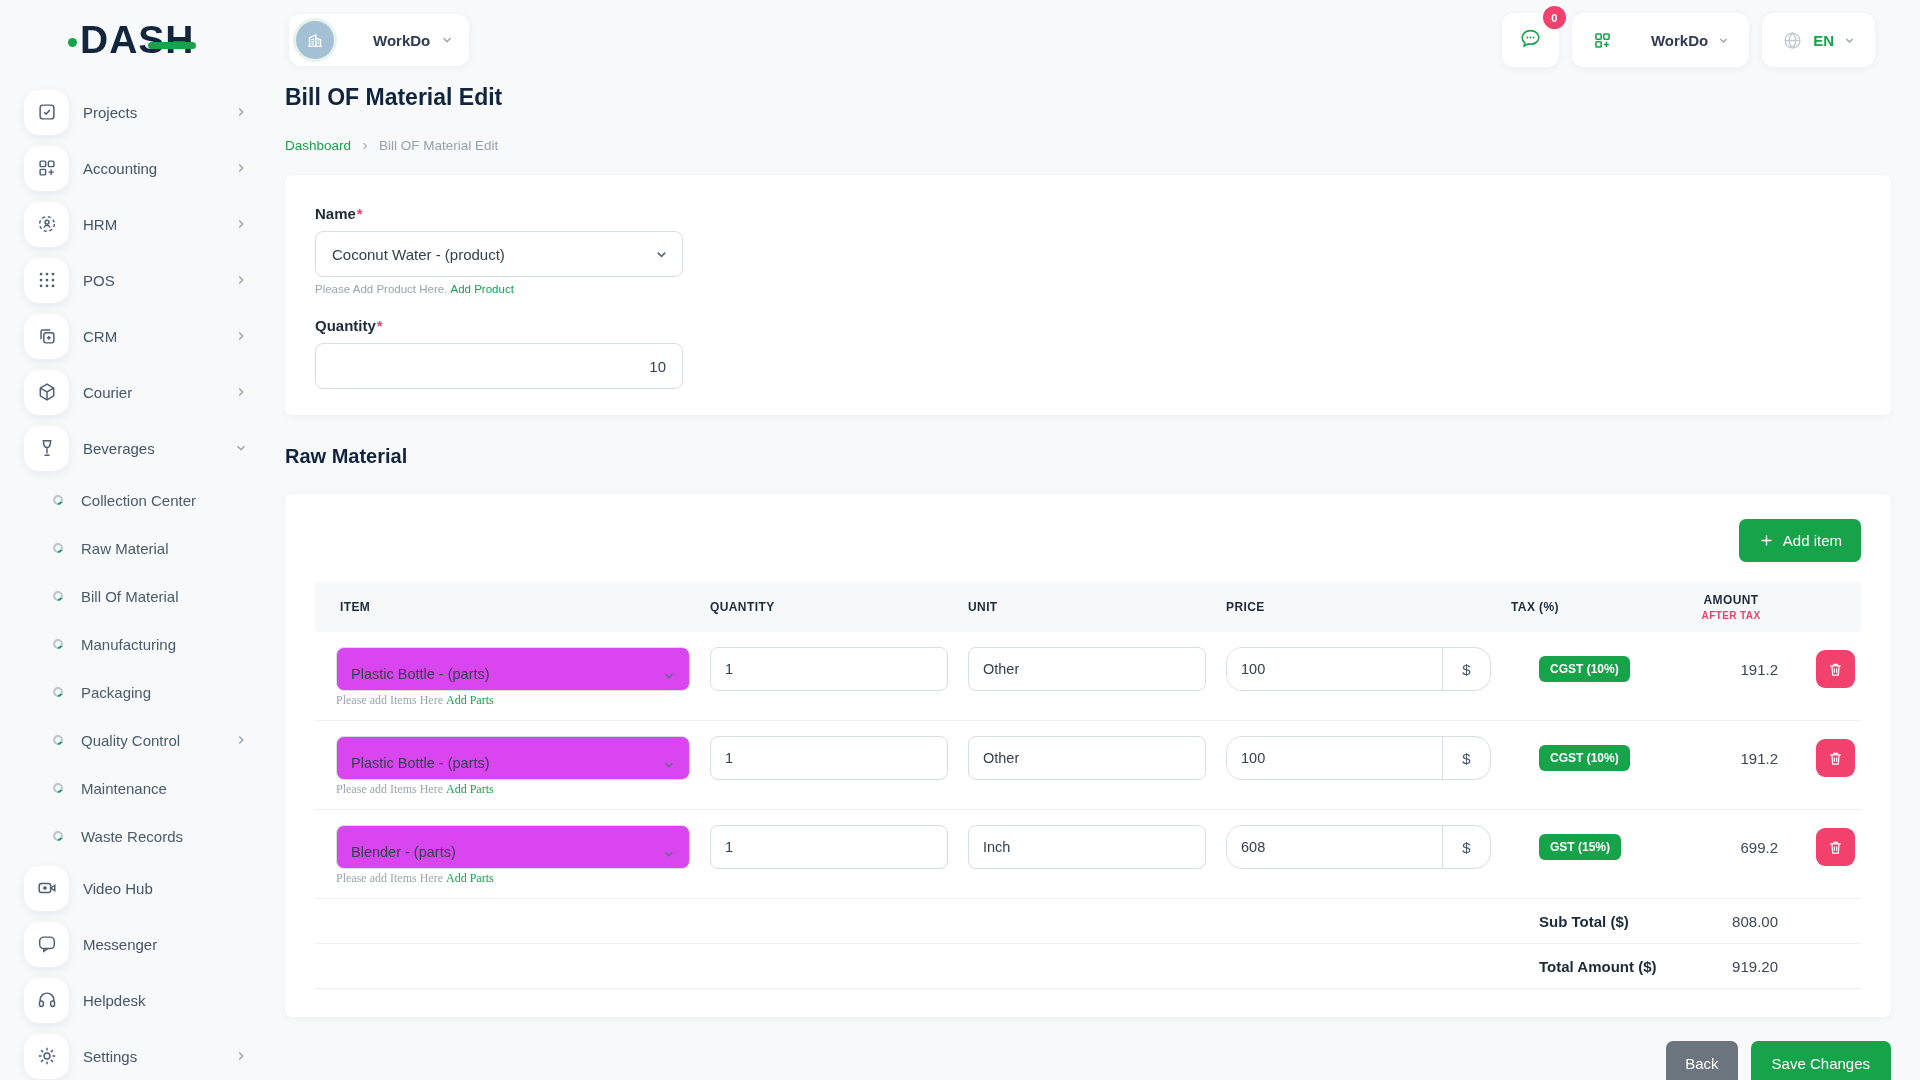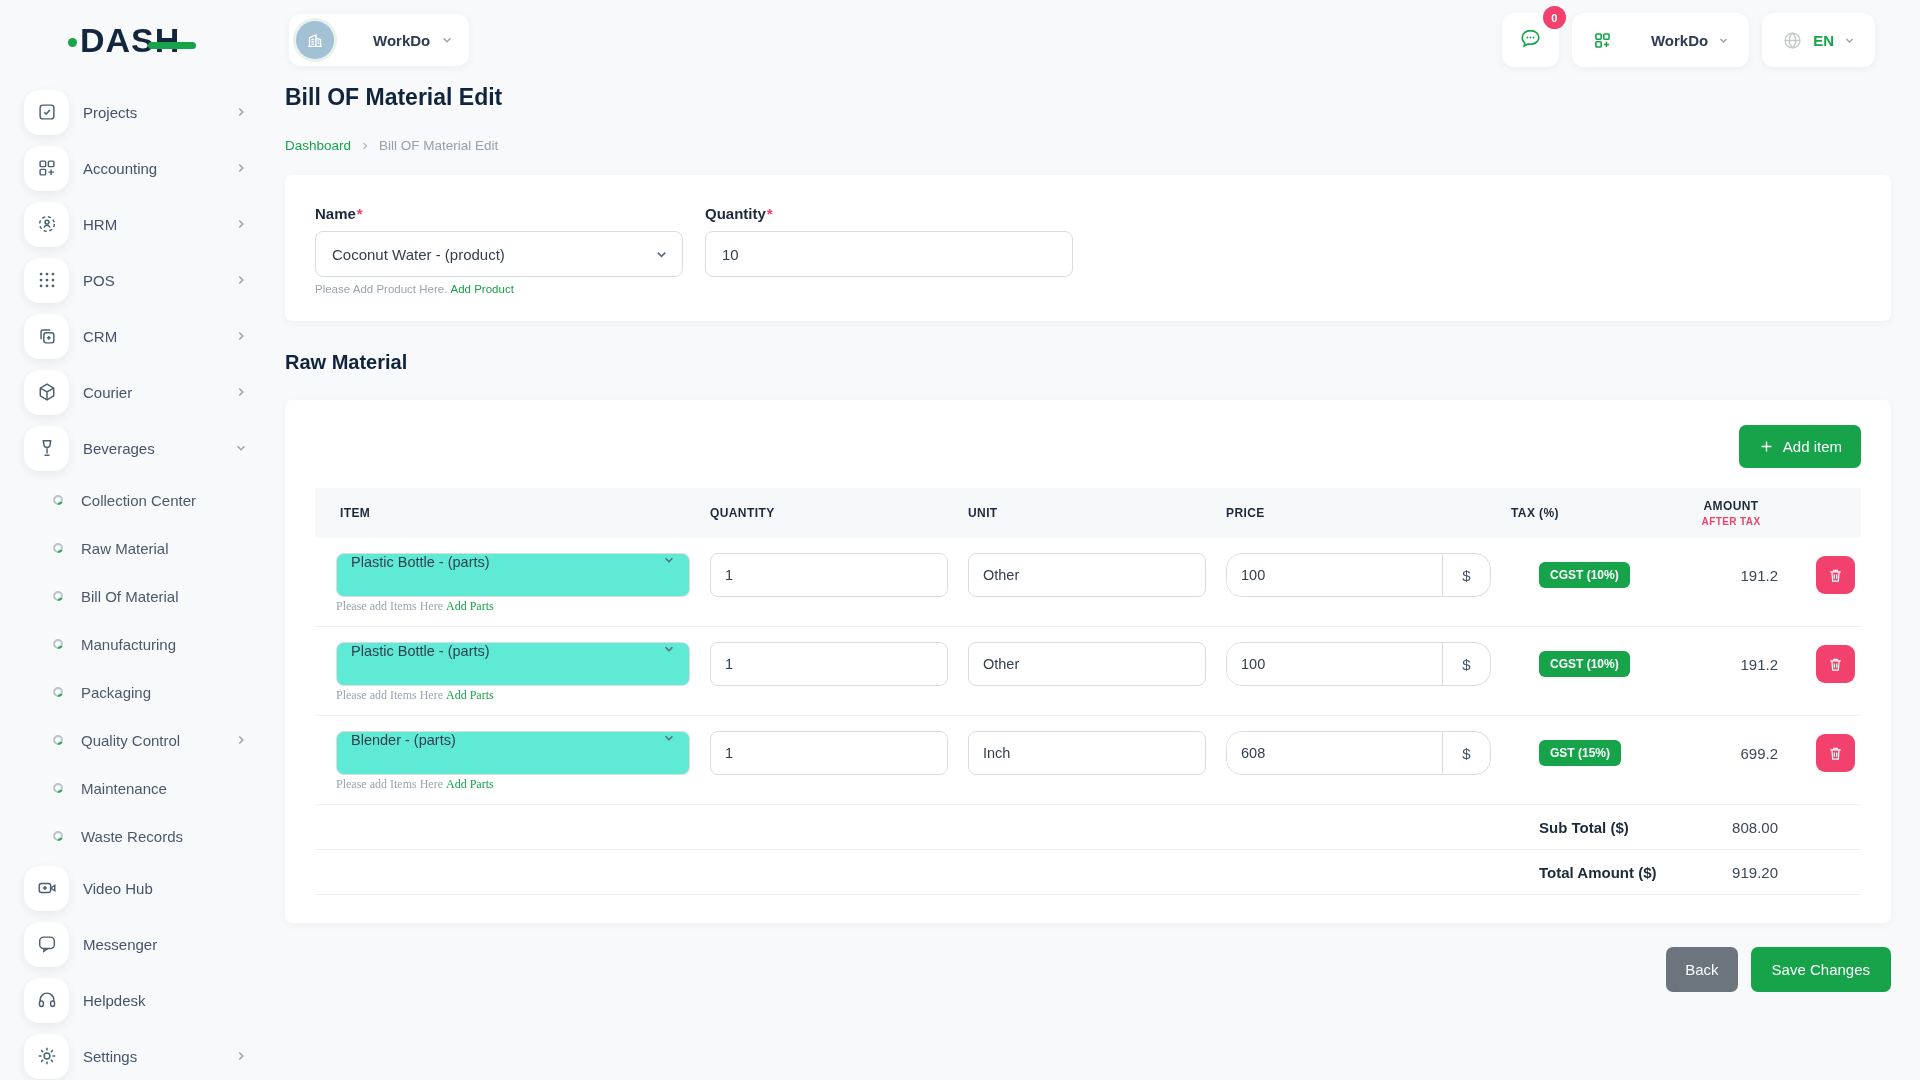--- a/index.html
+++ b/index.html
@@ -19,7 +19,7 @@
   .sidebar{ position:absolute; left:0; top:0; bottom:0; width:285px; padding:18px 0 0 0; }
   .logo{ display:flex; align-items:center; padding-left:68px; height:44px; position:relative; }
   .logo-dot{ width:9px; height:9px; border-radius:50%; background:var(--green); margin-right:3px; margin-top:4px; }
-  .logo-text{ font-size:34px; font-weight:800; color:#13263e; letter-spacing:1px; }
+  .logo-text{ font-size:39px; font-weight:800; color:#13263e; letter-spacing:1px; }
   .logo-bar{ position:absolute; left:148px; top:24px; width:48px; height:7px; border-radius:4px; background:var(--green); }
   .nav{ margin-top:22px; }
   .nav-item{ display:flex; align-items:center; height:56px; padding:0 38px 0 24px; cursor:pointer; }

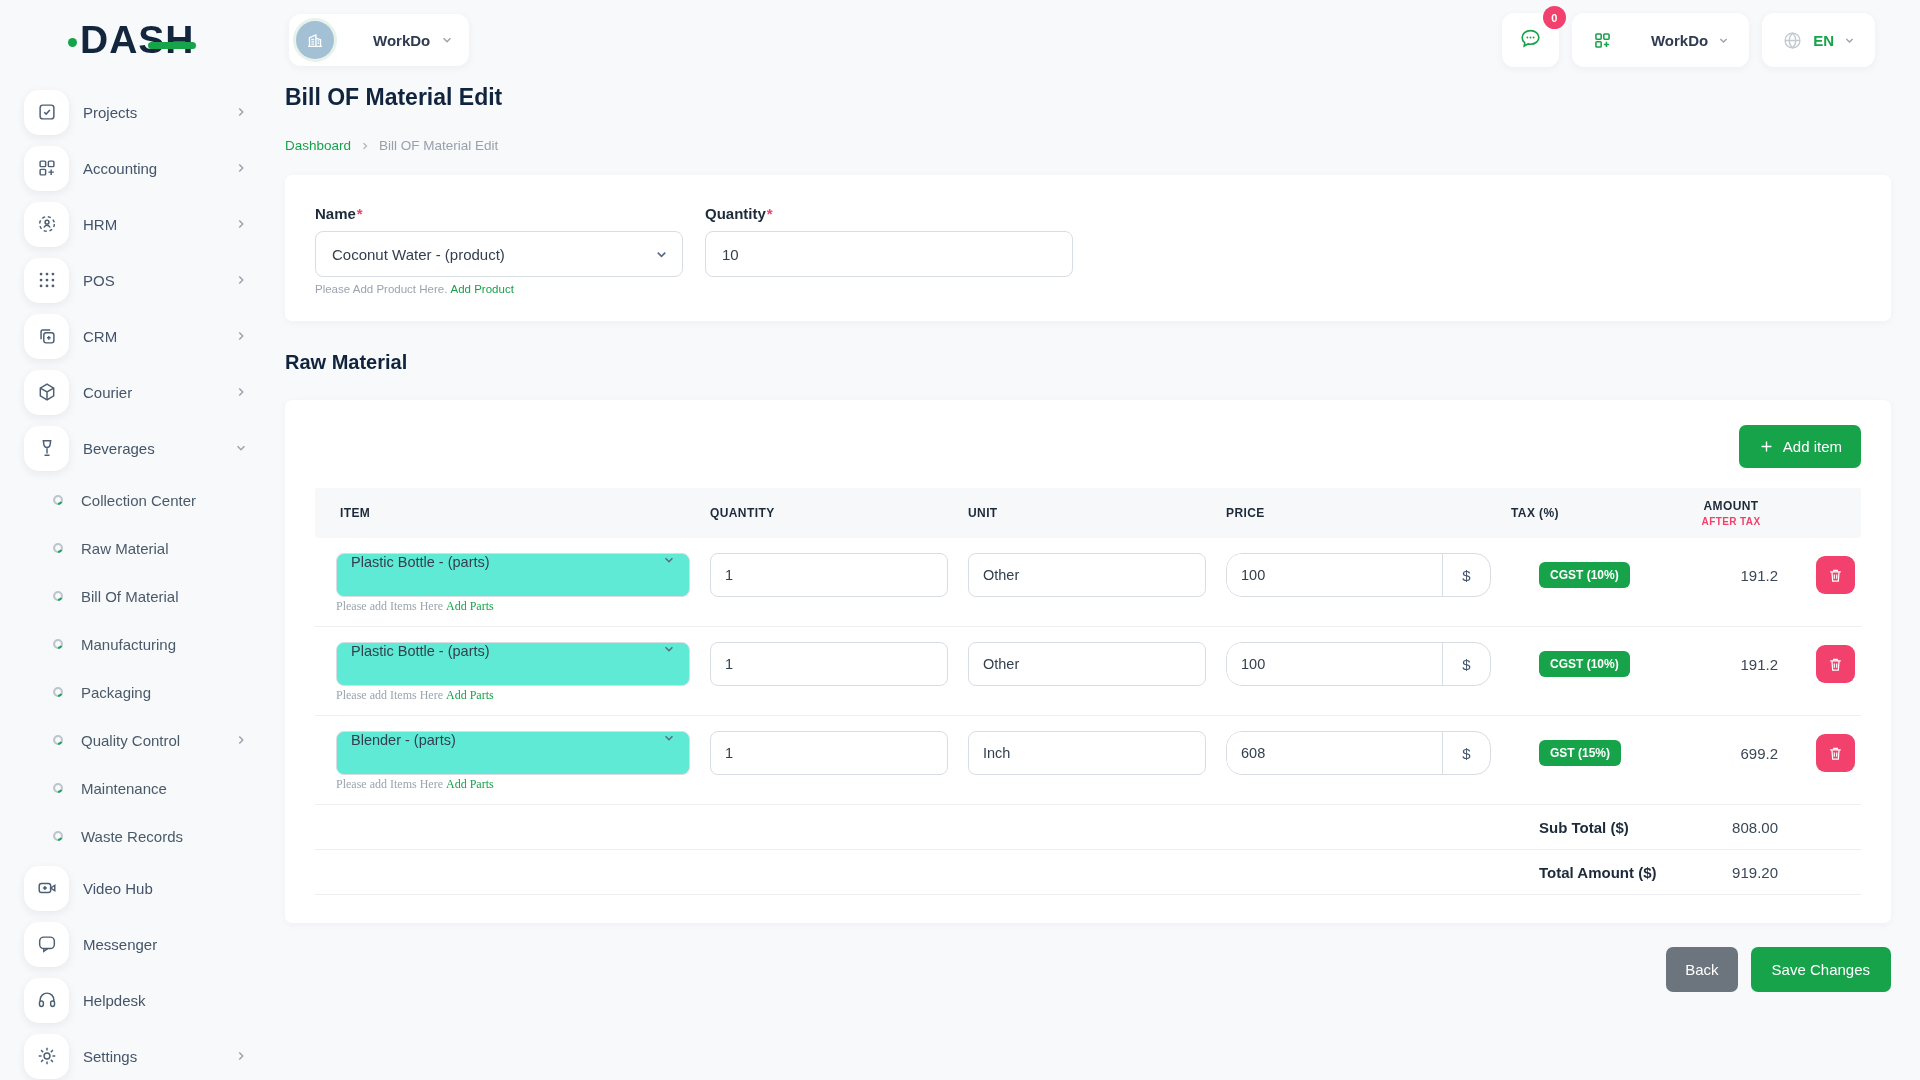--- a/index.html
+++ b/index.html
@@ -64,7 +64,7 @@
   .bc-sep{ color:#aab3bd; display:flex; } .bc-sep svg{ width:10px; height:10px; }
   .bc-current{ color:#97a1ad; }
   .card{ background:#fff; border-radius:7px; box-shadow:0 2px 8px rgba(20,35,60,.04); }
-  .form-card{ margin-top:22px; padding:30px 30px 26px 30px; display:flex; gap:22px; }
+  .form-card{ margin-top:22px; padding:30px 30px 26px 30px; display:flex; gap:22px;flex-direction:column; }
   .field{ width:368px; }
   .field-label{ font-size:15px; font-weight:700; color:#1c2a3a; }
   .req{ color:var(--pink); margin-left:1px; }

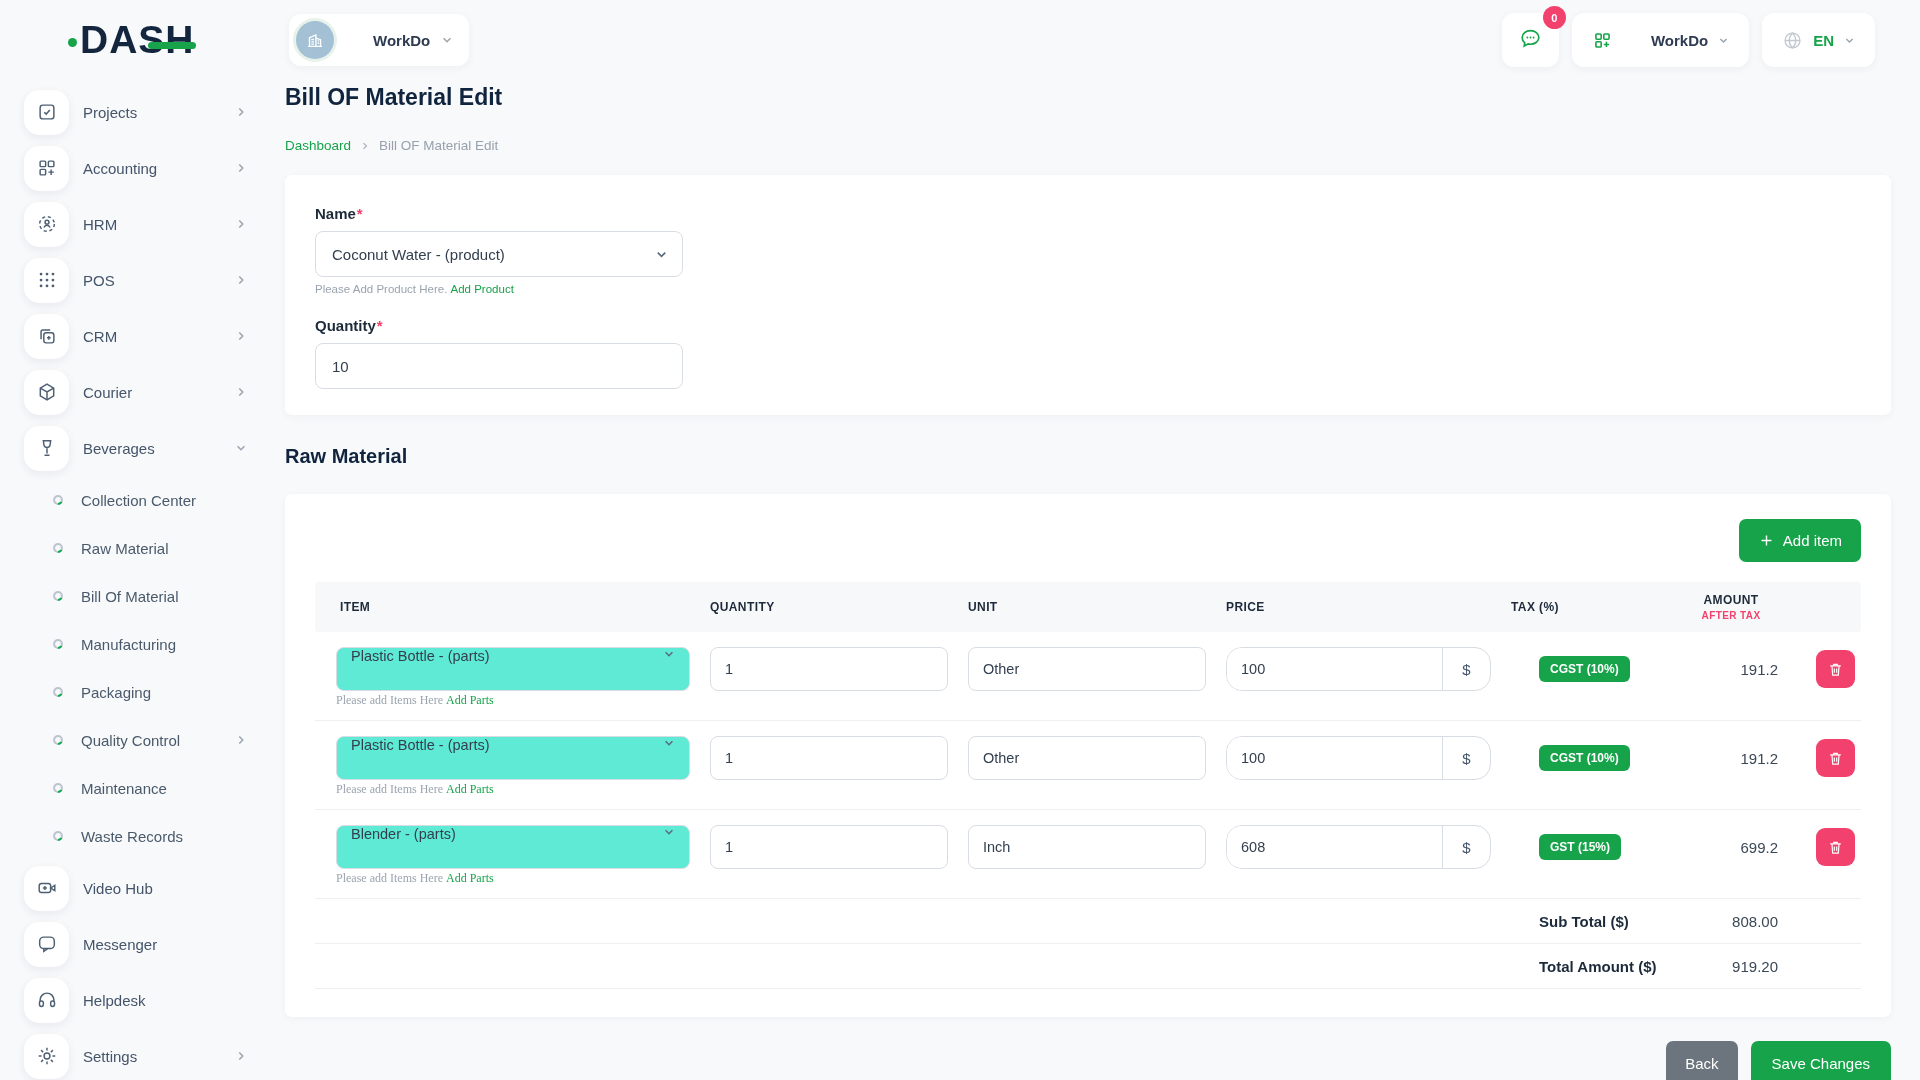--- a/index.html
+++ b/index.html
@@ -73,7 +73,7 @@
   .select .sel-text{ flex:1; }
   .select .chev{ color:#5a6b7f; display:flex; } .select .chev svg{ width:13px; height:13px; }
   .tf-input{ margin-top:9px; width:100%; height:46px; border:1px solid var(--border); border-radius:8px;
-    padding:0 16px; font-size:15px; color:#333f4f; font-family:inherit; background:#fff; }
+    padding:0 16px; font-size:15px; color:#333f4f; font-family:inherit; background:#fff;text-align:right; }
   .helper{ margin-top:6px; font-size:11.5px; color:#9aa4af; }
   .green-link{ color:var(--green); cursor:pointer; font-weight:500;text-align:center; }
 

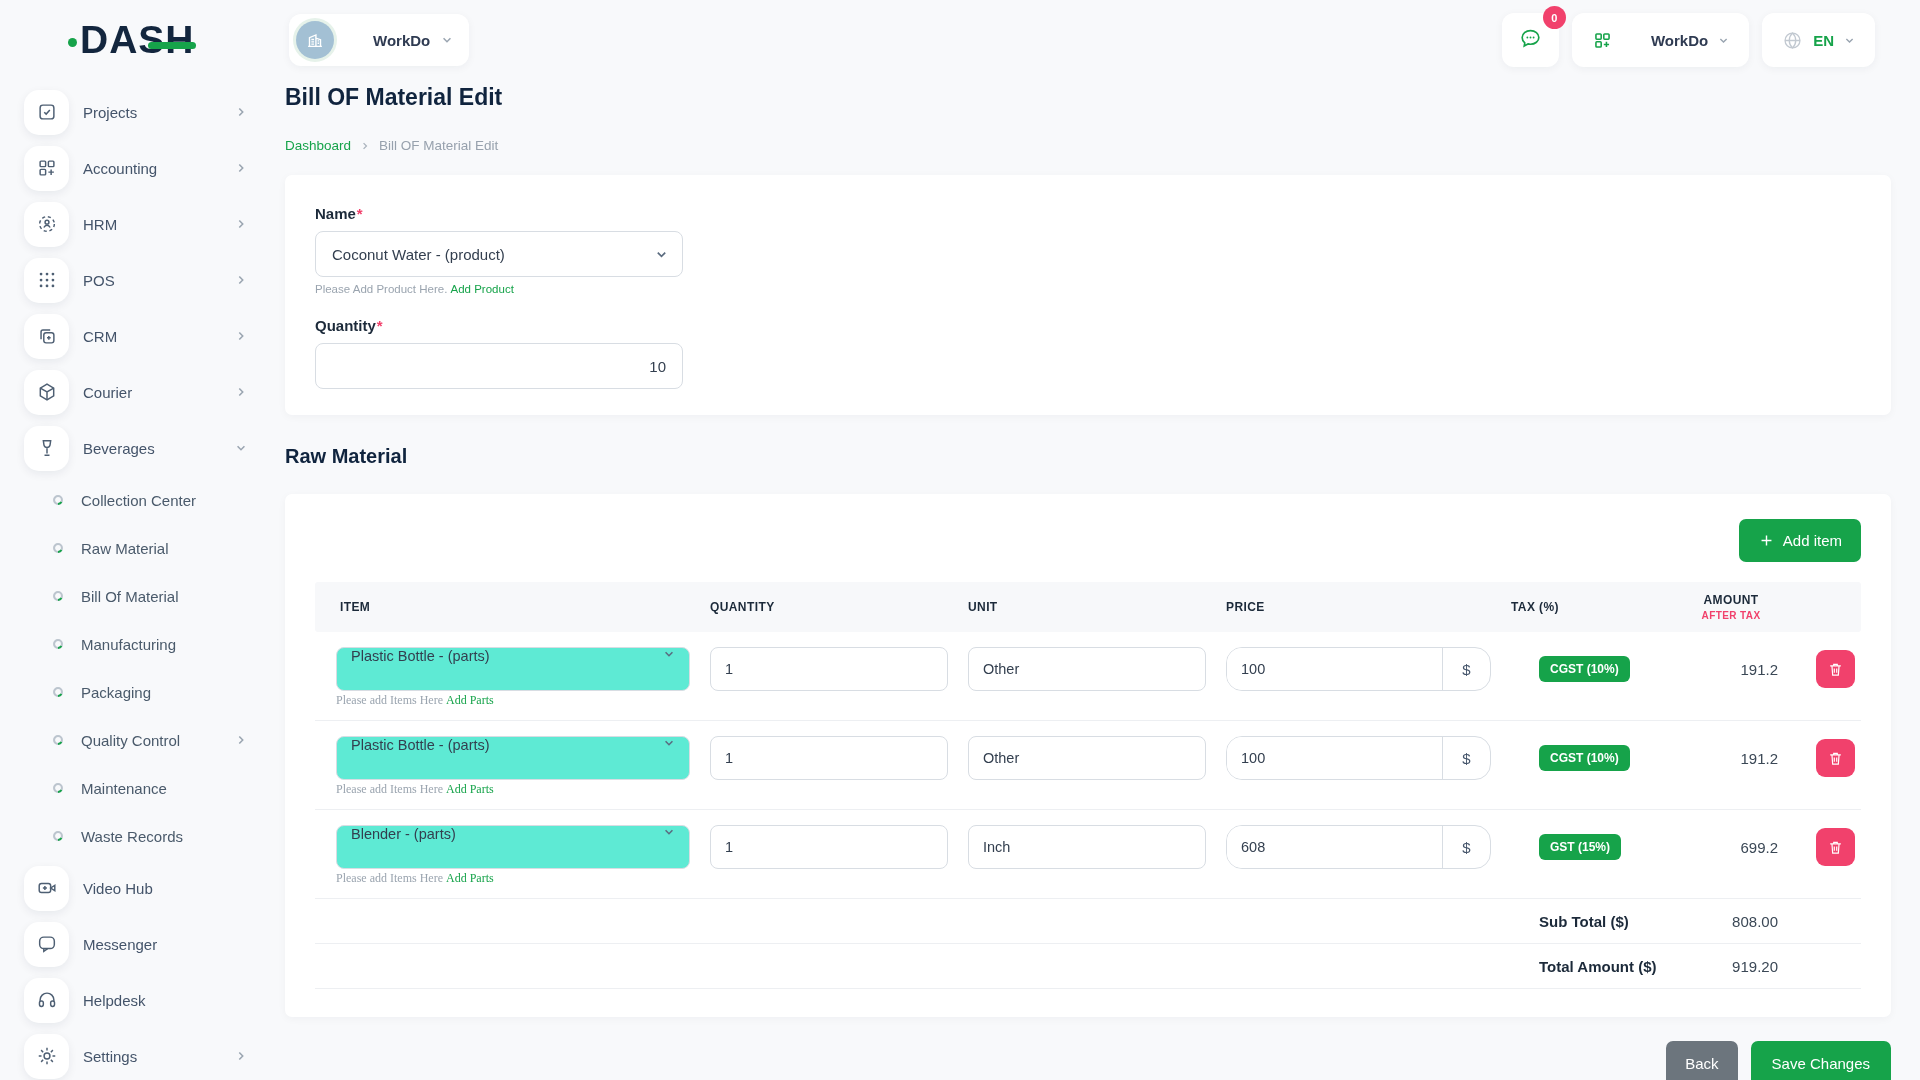--- a/index.html
+++ b/index.html
@@ -93,8 +93,8 @@
   .trow{ border-bottom:1px solid var(--line); padding:15px 0 12px 0; }
   .cell{ padding-left:20px; }
   .item-cell{ padding-left:21px; }
-  .tselect{ height:44px; border:1px solid var(--border); border-radius:8px; display:flex; align-items:flex-start;
-    padding:0 14px 0 14px; font-size:14.5px; color:#333f4f; cursor:pointer; background:#5eead4; }
+  .tselect{ height:44px; border:1px solid var(--border); border-radius:8px; display:flex; align-items:flex-end;
+    padding:0 14px 8px 14px; font-size:14.5px; color:#333f4f; cursor:pointer; background:#d946ef; }
   .tselect .sel-text{ flex:1; }
   .tselect .chev{ color:#5a6b7f; display:flex; } .tselect .chev svg{ width:12px; height:12px; }
   .cell-helper{ margin-top:2px; font-size:12px; color:#9aa4af;font-family:Liberation Serif, serif; }

